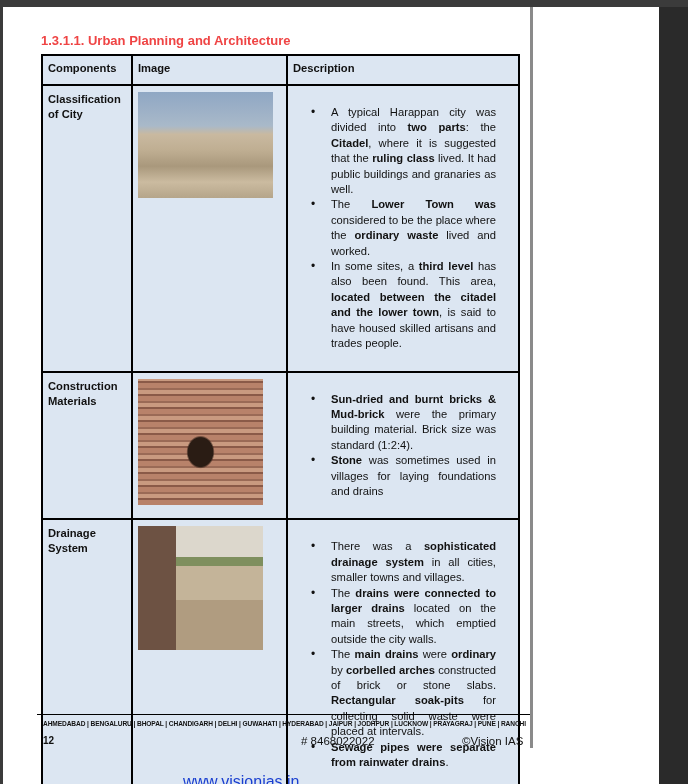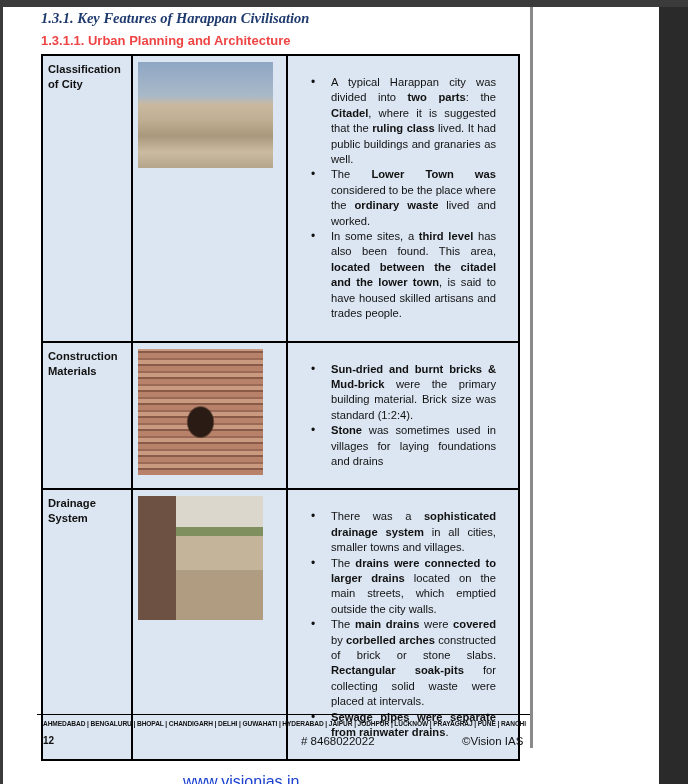--- a/index.html
+++ b/index.html
@@ -76,7 +76,6 @@
 <div class="page">
   <div class="vrule"></div>
 
-  <div class="h1">1.3.1. Key Features of Harappan Civilisation</div>
   <div class="h2">1.3.1.1. Urban Planning and Architecture</div>
 
   <table class="main">

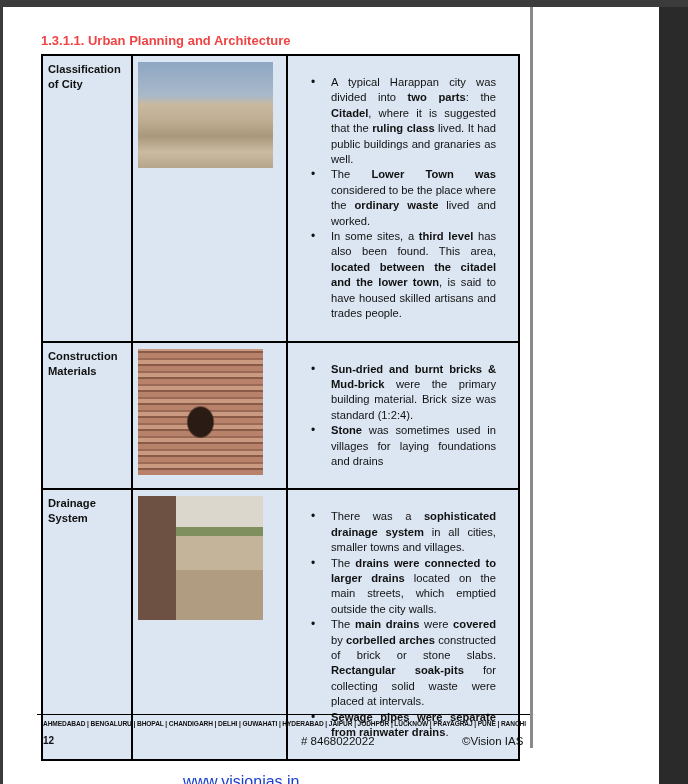--- a/index.html
+++ b/index.html
@@ -80,6 +80,11 @@
 
   <table class="main">
     <tbody>
+        <tr>
+      <th>Components</th>
+      <th>Image</th>
+      <th>Description</th>
+    </tr>
     <tr class="row1">
       <td class="c1">Classification of City</td>
       <td class="c2">

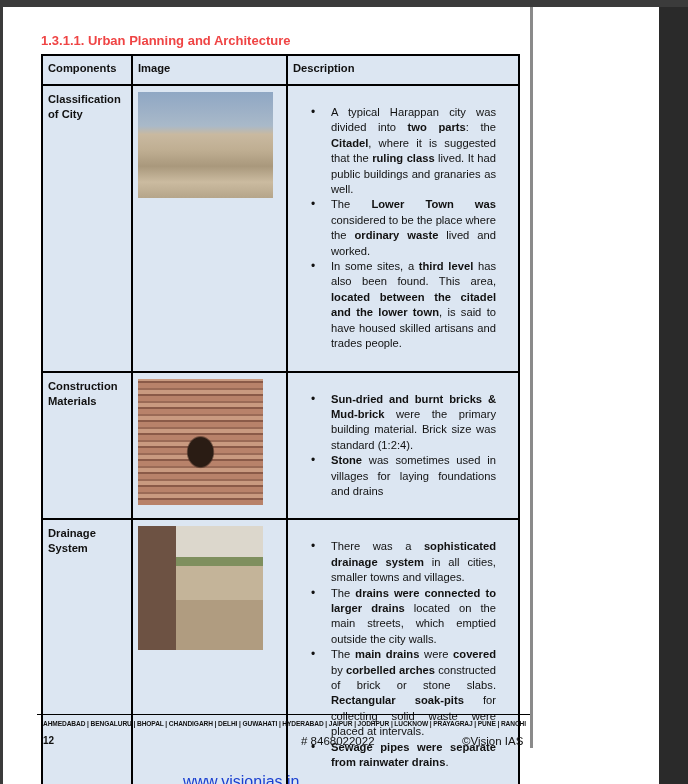--- a/index.html
+++ b/index.html
@@ -119,7 +119,7 @@
         <ul class="desc">
               <li><span>There was a </span><b>sophisticated drainage system</b><span> in all cities, smaller towns and villages.</span></li>
               <li><span>The </span><b>drains were connected to larger drains</b><span> located on the main streets, which emptied outside the city walls.</span></li>
-              <li><span>The </span><b>main drains</b><span> were </span><b>covered</b><span> by </span><b>corbelled arches</b><span> constructed of brick or stone slabs. </span><b>Rectangular soak-pits</b><span> for collecting solid waste were placed at intervals.</span></li>
+              <li><span>The </span><b>main drains</b><span> were </span><b>ordinary</b><span> by </span><b>corbelled arches</b><span> constructed of brick or stone slabs. </span><b>Rectangular soak-pits</b><span> for collecting solid waste were placed at intervals.</span></li>
               <li><b>Sewage pipes were separate from rainwater drains</b><span>.</span></li>
             </ul>
       </td>

